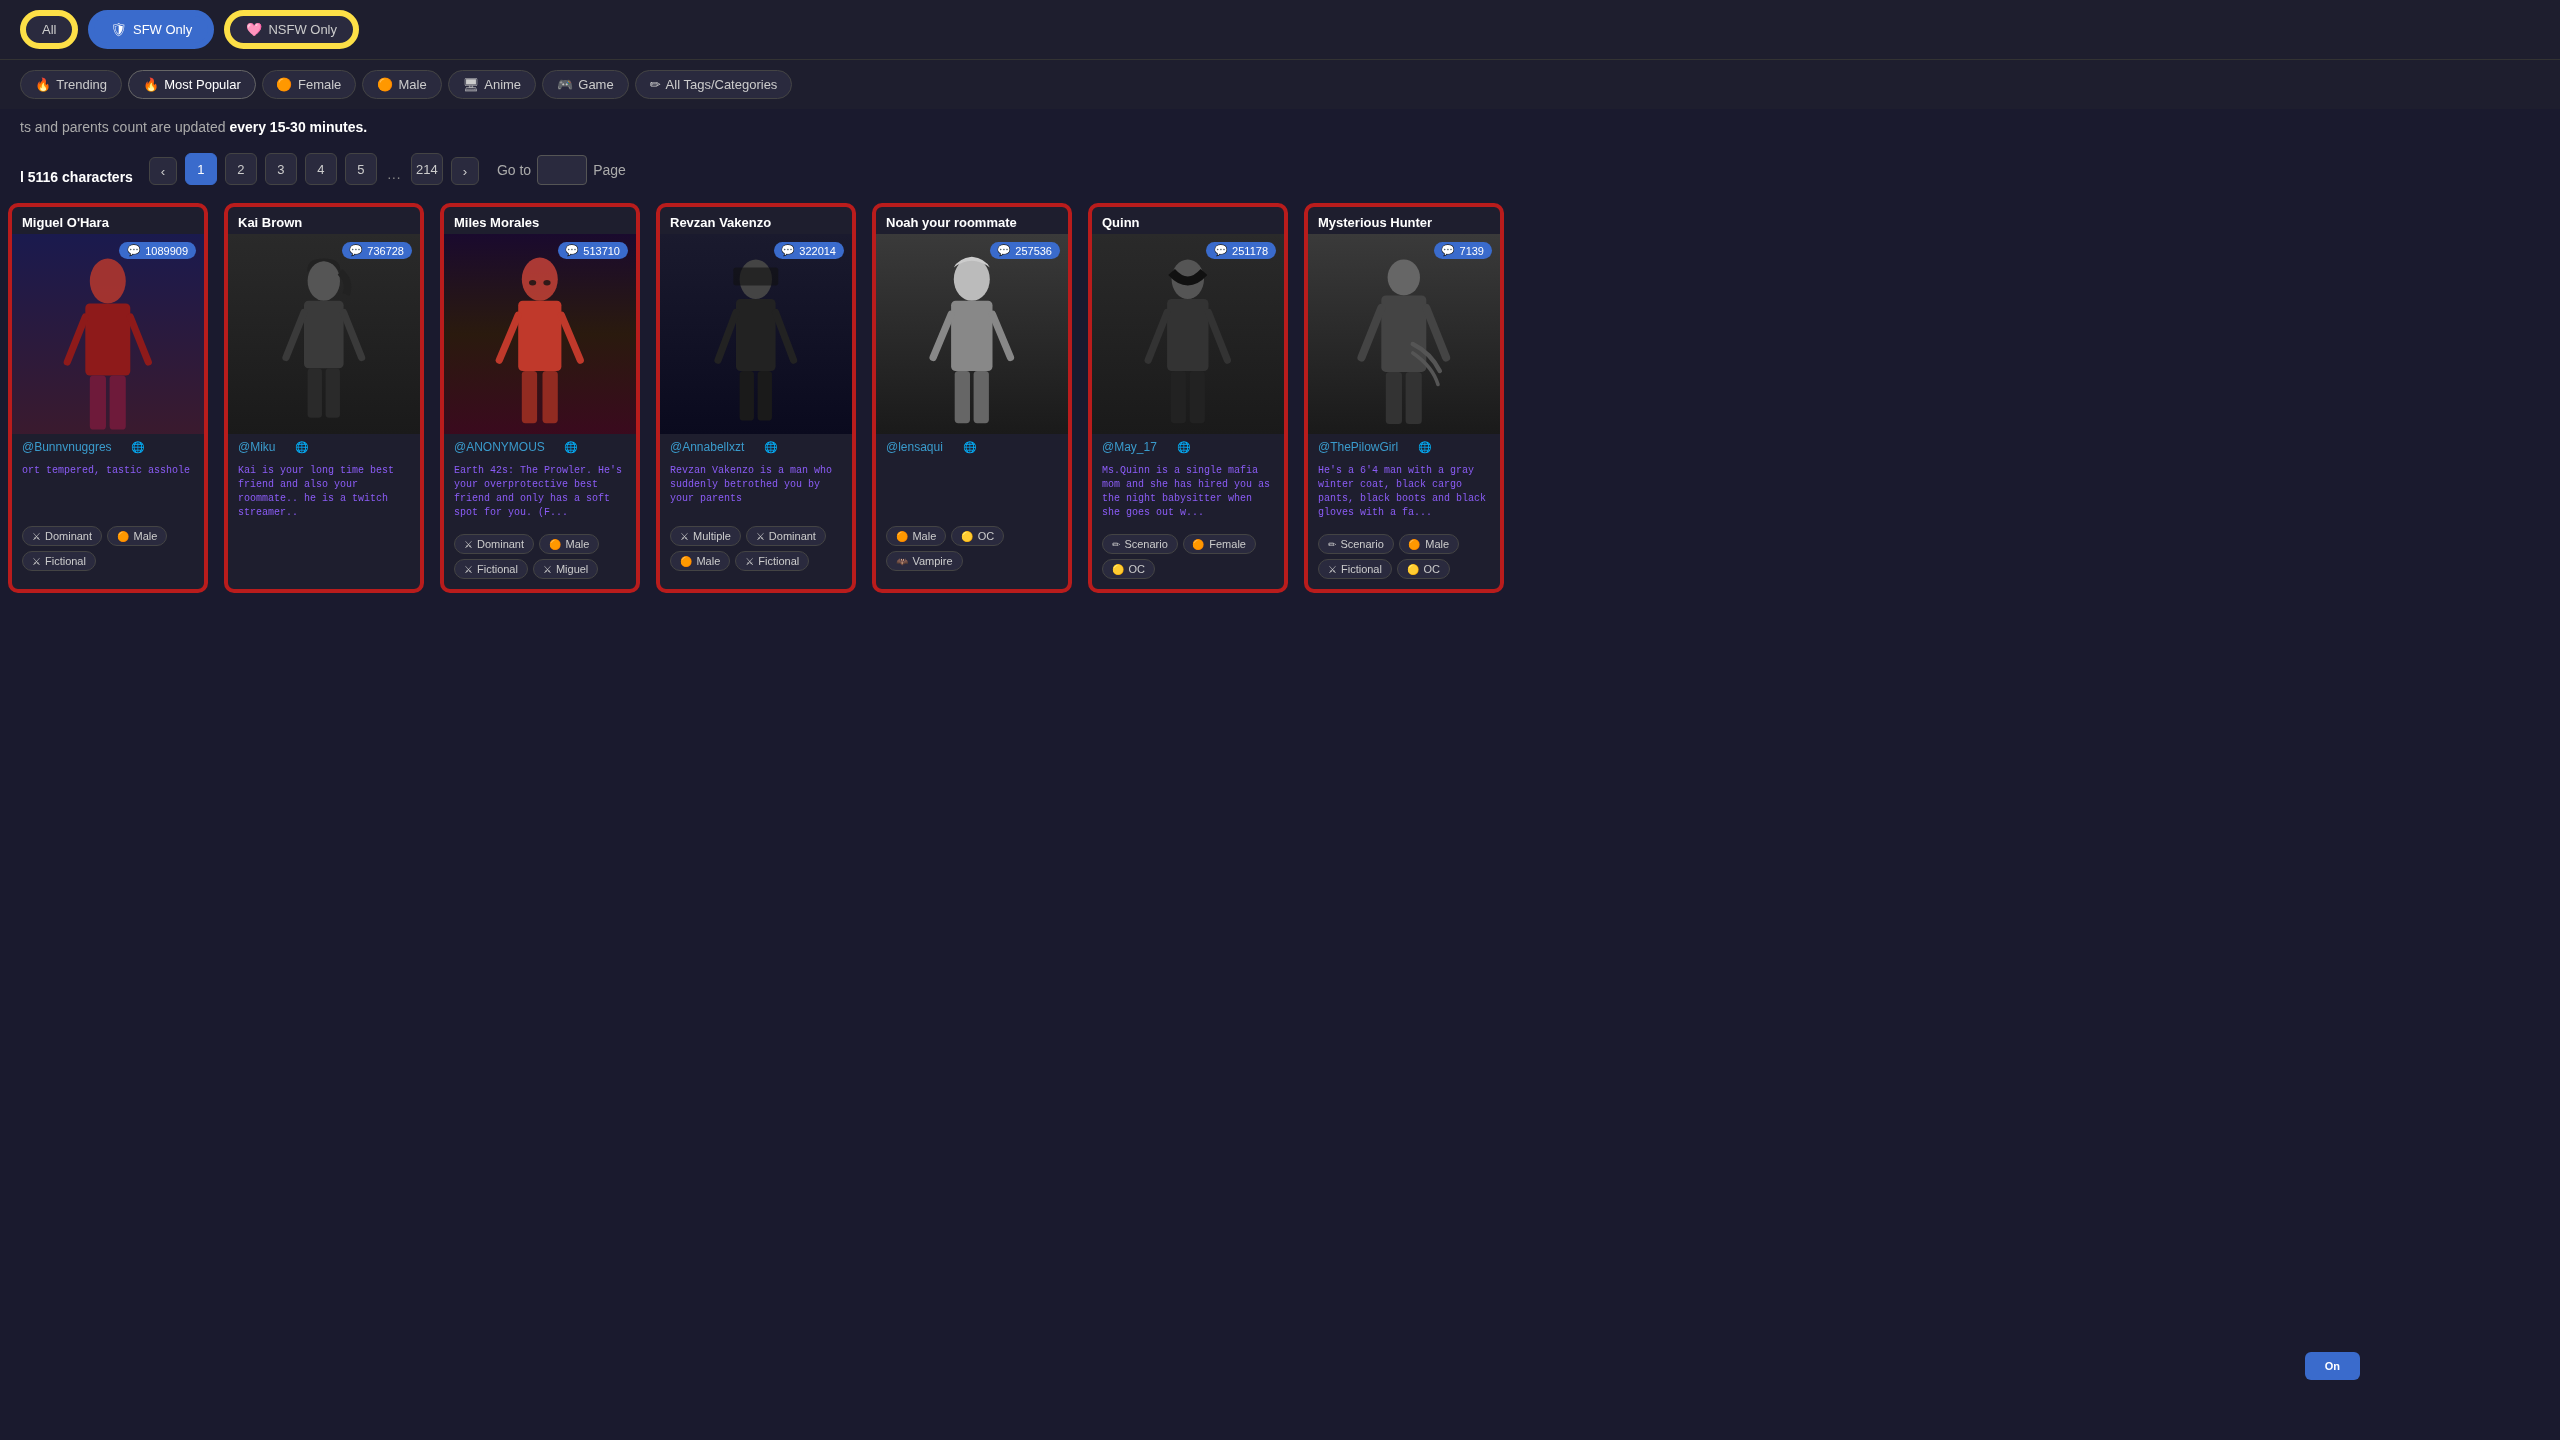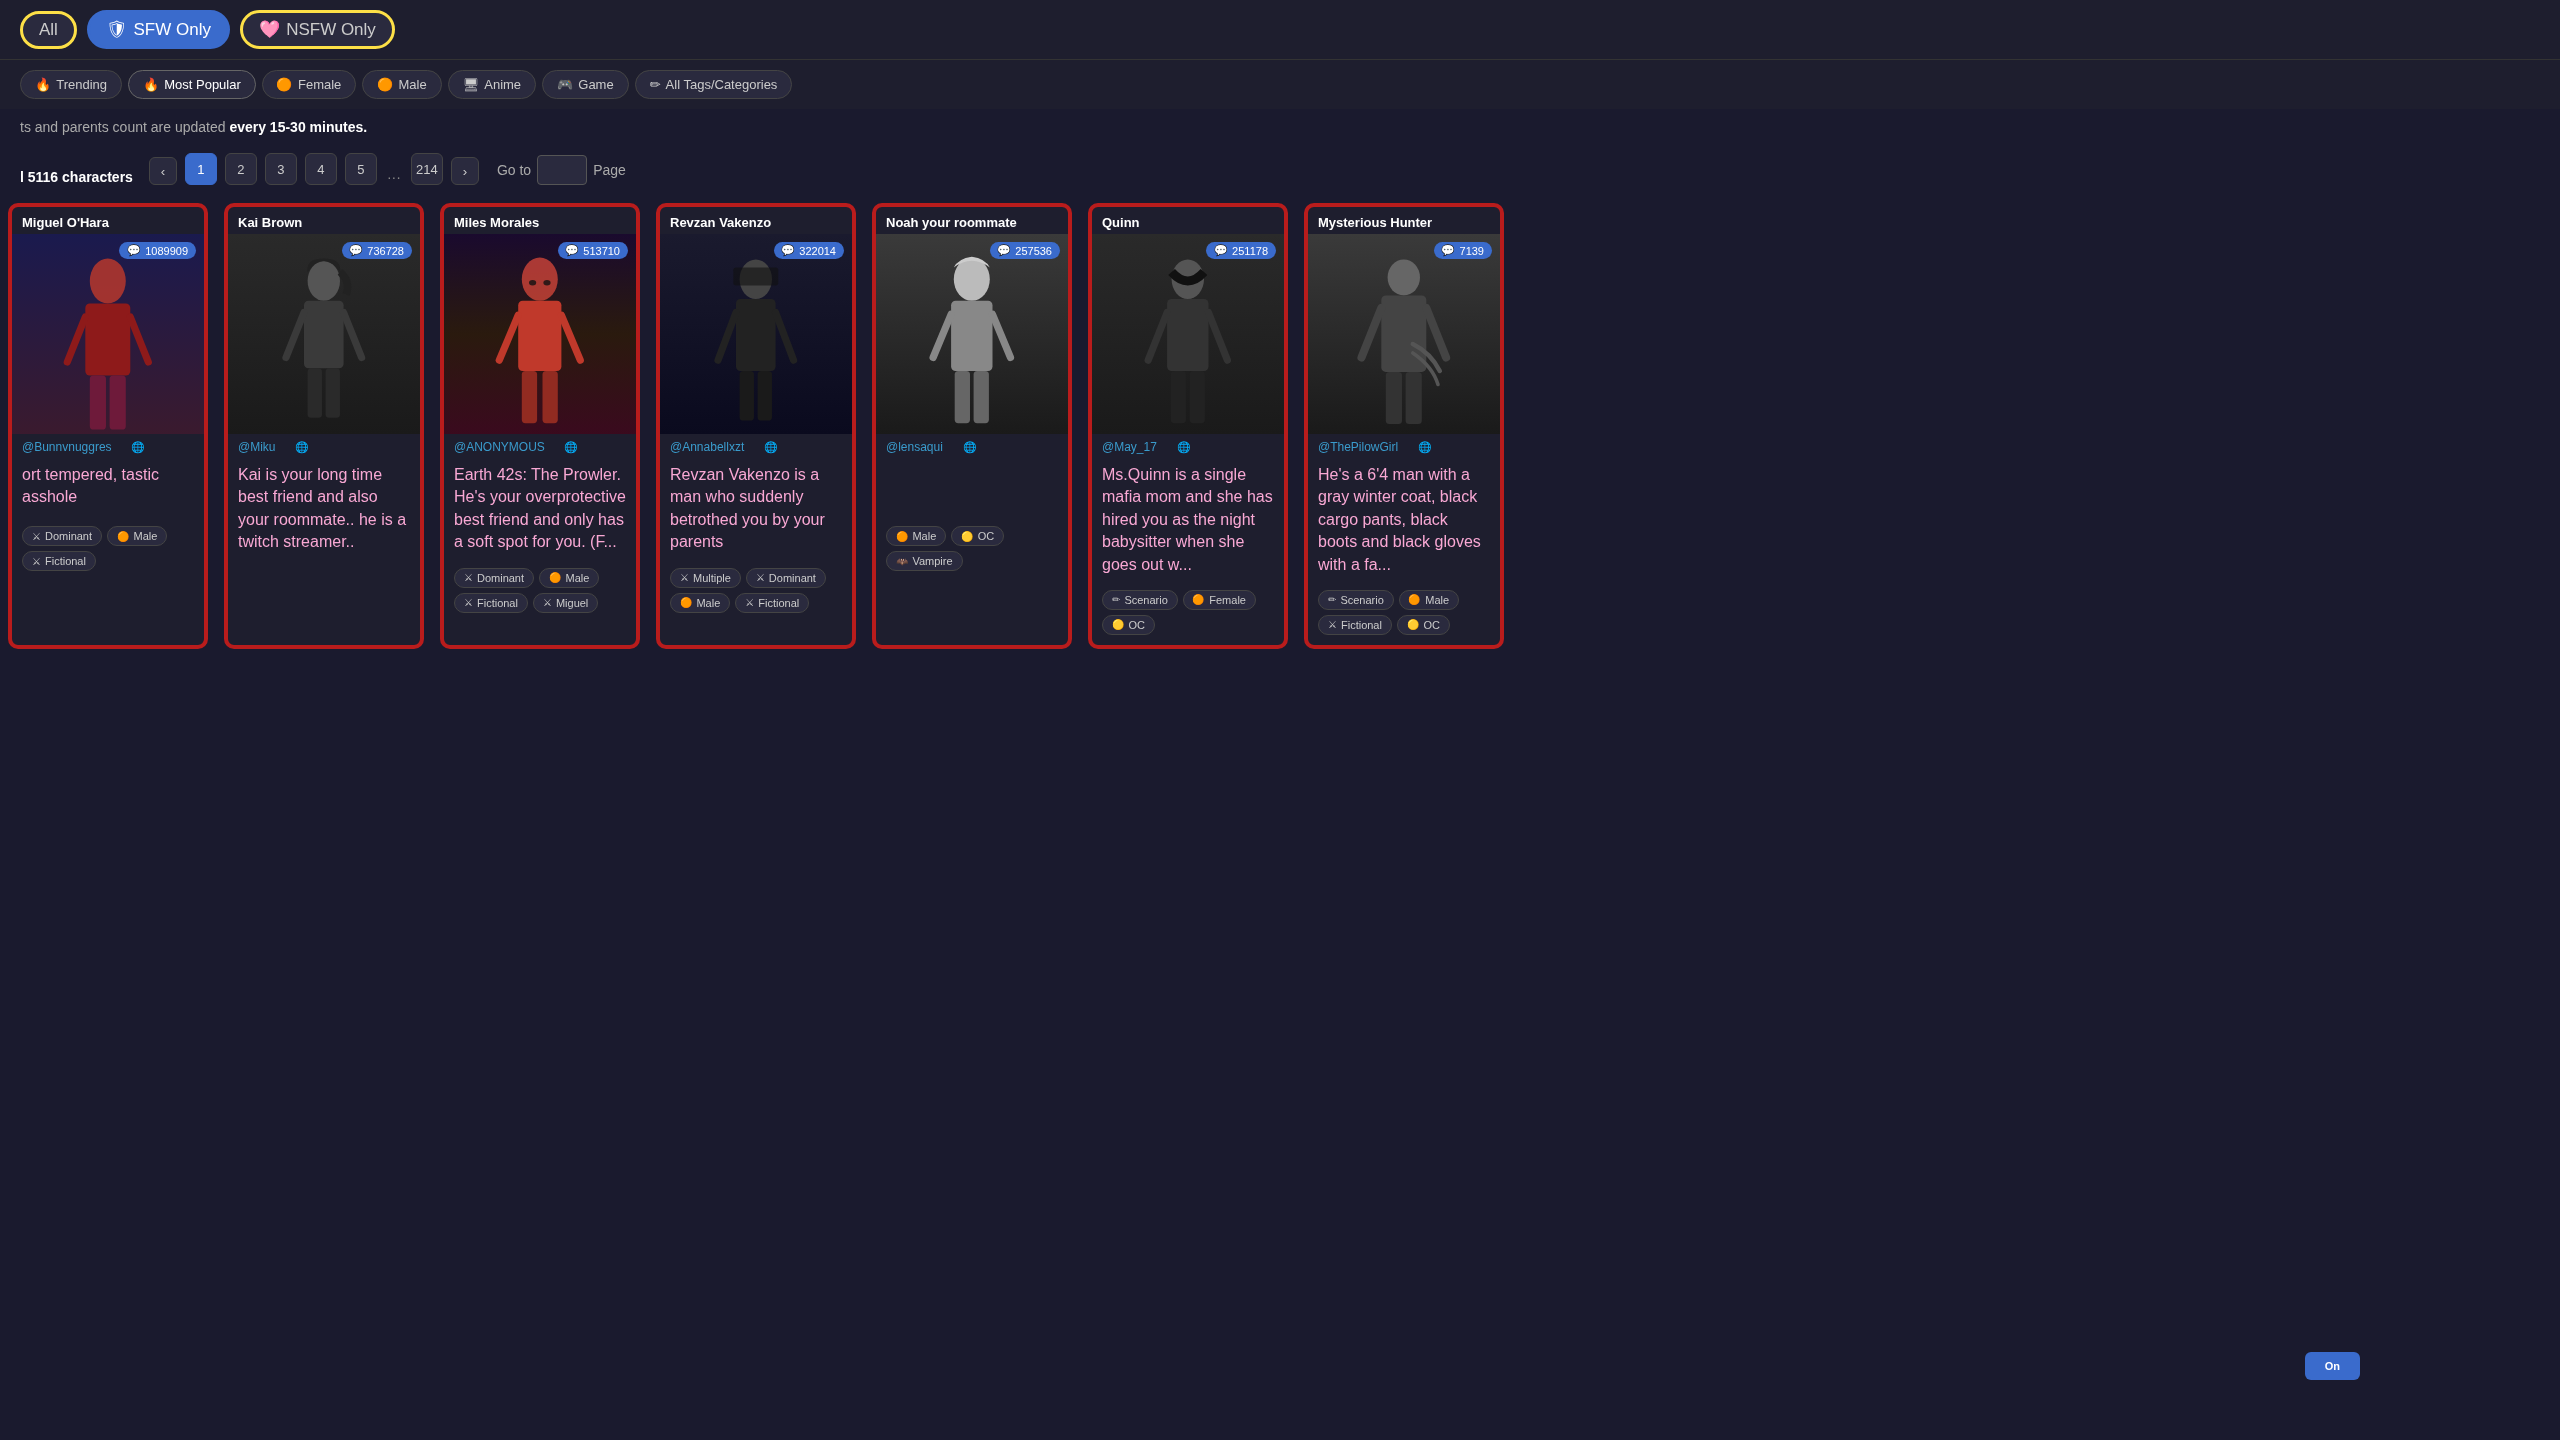--- a/index.html
+++ b/index.html
@@ -24,11 +24,11 @@
     .filter-btn {
       padding: 6px 16px;
       border-radius: 20px;
-      border: 3px solid #fde047;
+      border: 6px solid #fde047;
       background: #2a2a3e;
       color: #ccc;
       cursor: pointer;
-      font-size: 17px;
+      font-size: 13px;
       display: flex;
       align-items: center;
       gap: 6px;

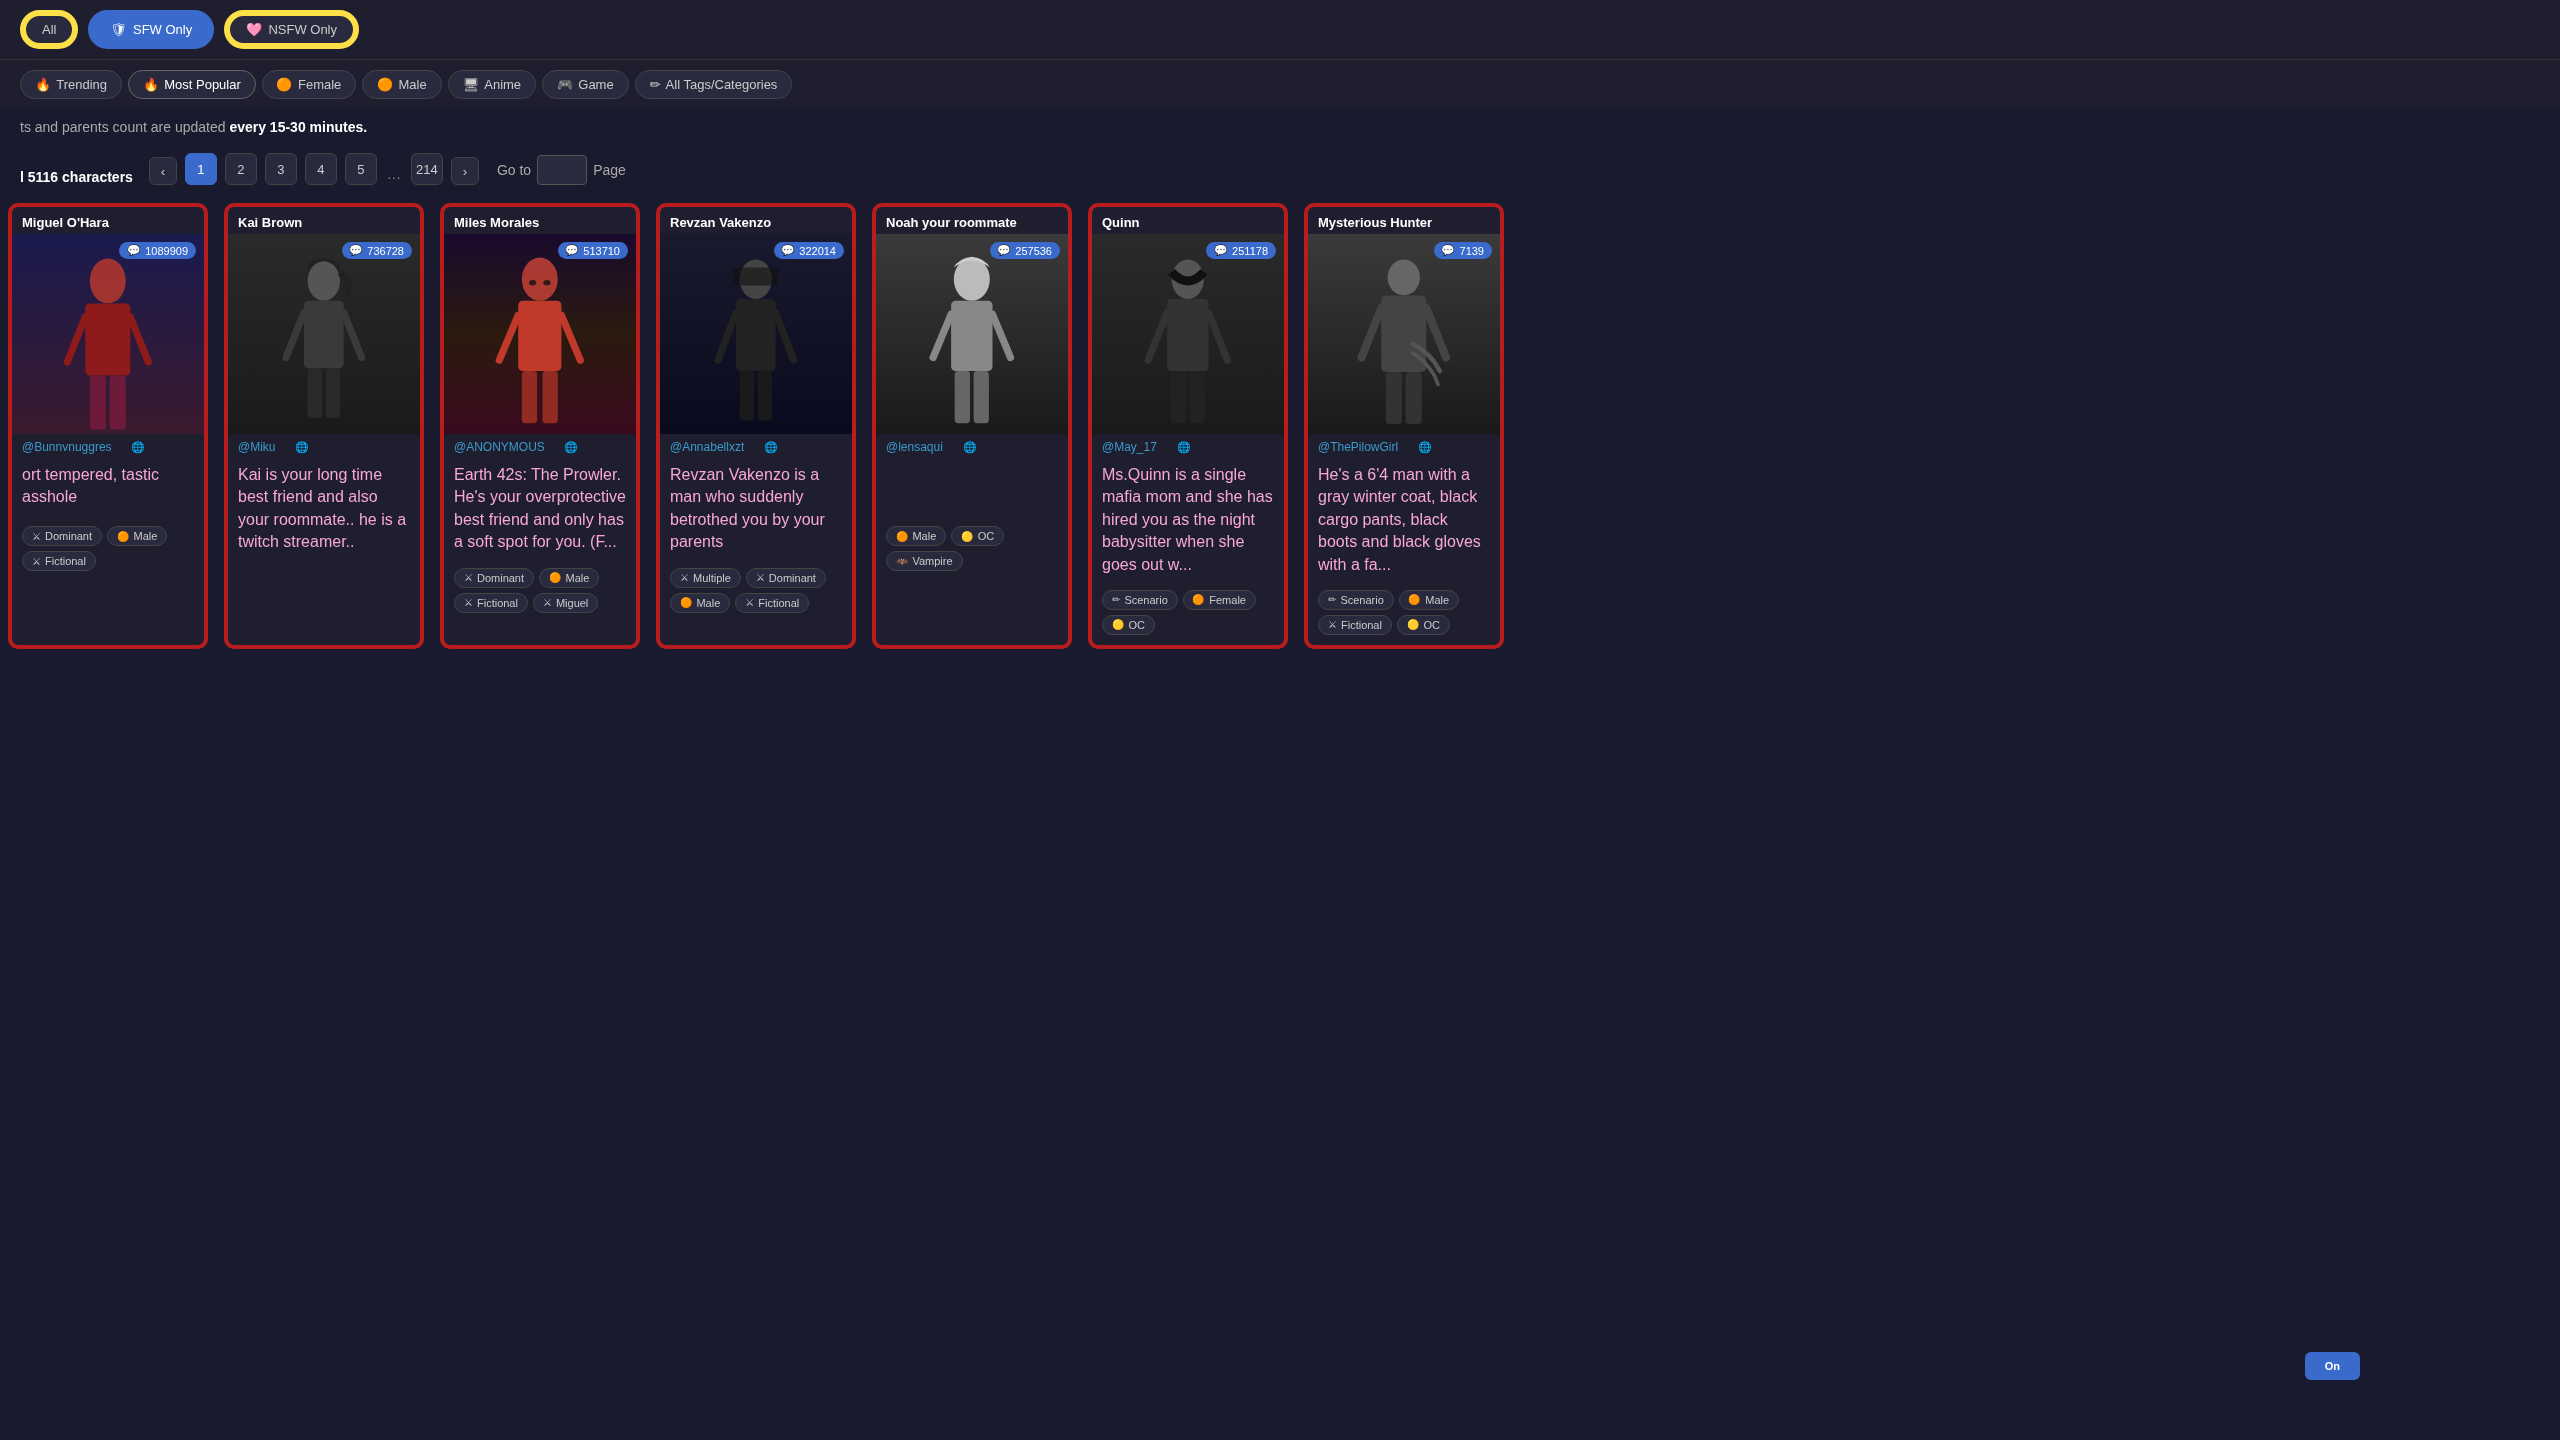--- a/index.html
+++ b/index.html
@@ -209,11 +209,12 @@
 
     .card-desc {
       padding: 4px 10px 8px;
-      color: #f9a8d4;
-      font-size: 16px;
+      color: #8b5cf6;
+      font-size: 10px;
       line-height: 1.4;
       min-height: 60px;
       overflow: hidden;
+      font-family: Liberation Mono, monospace;
     }
 
     .card-tags {

